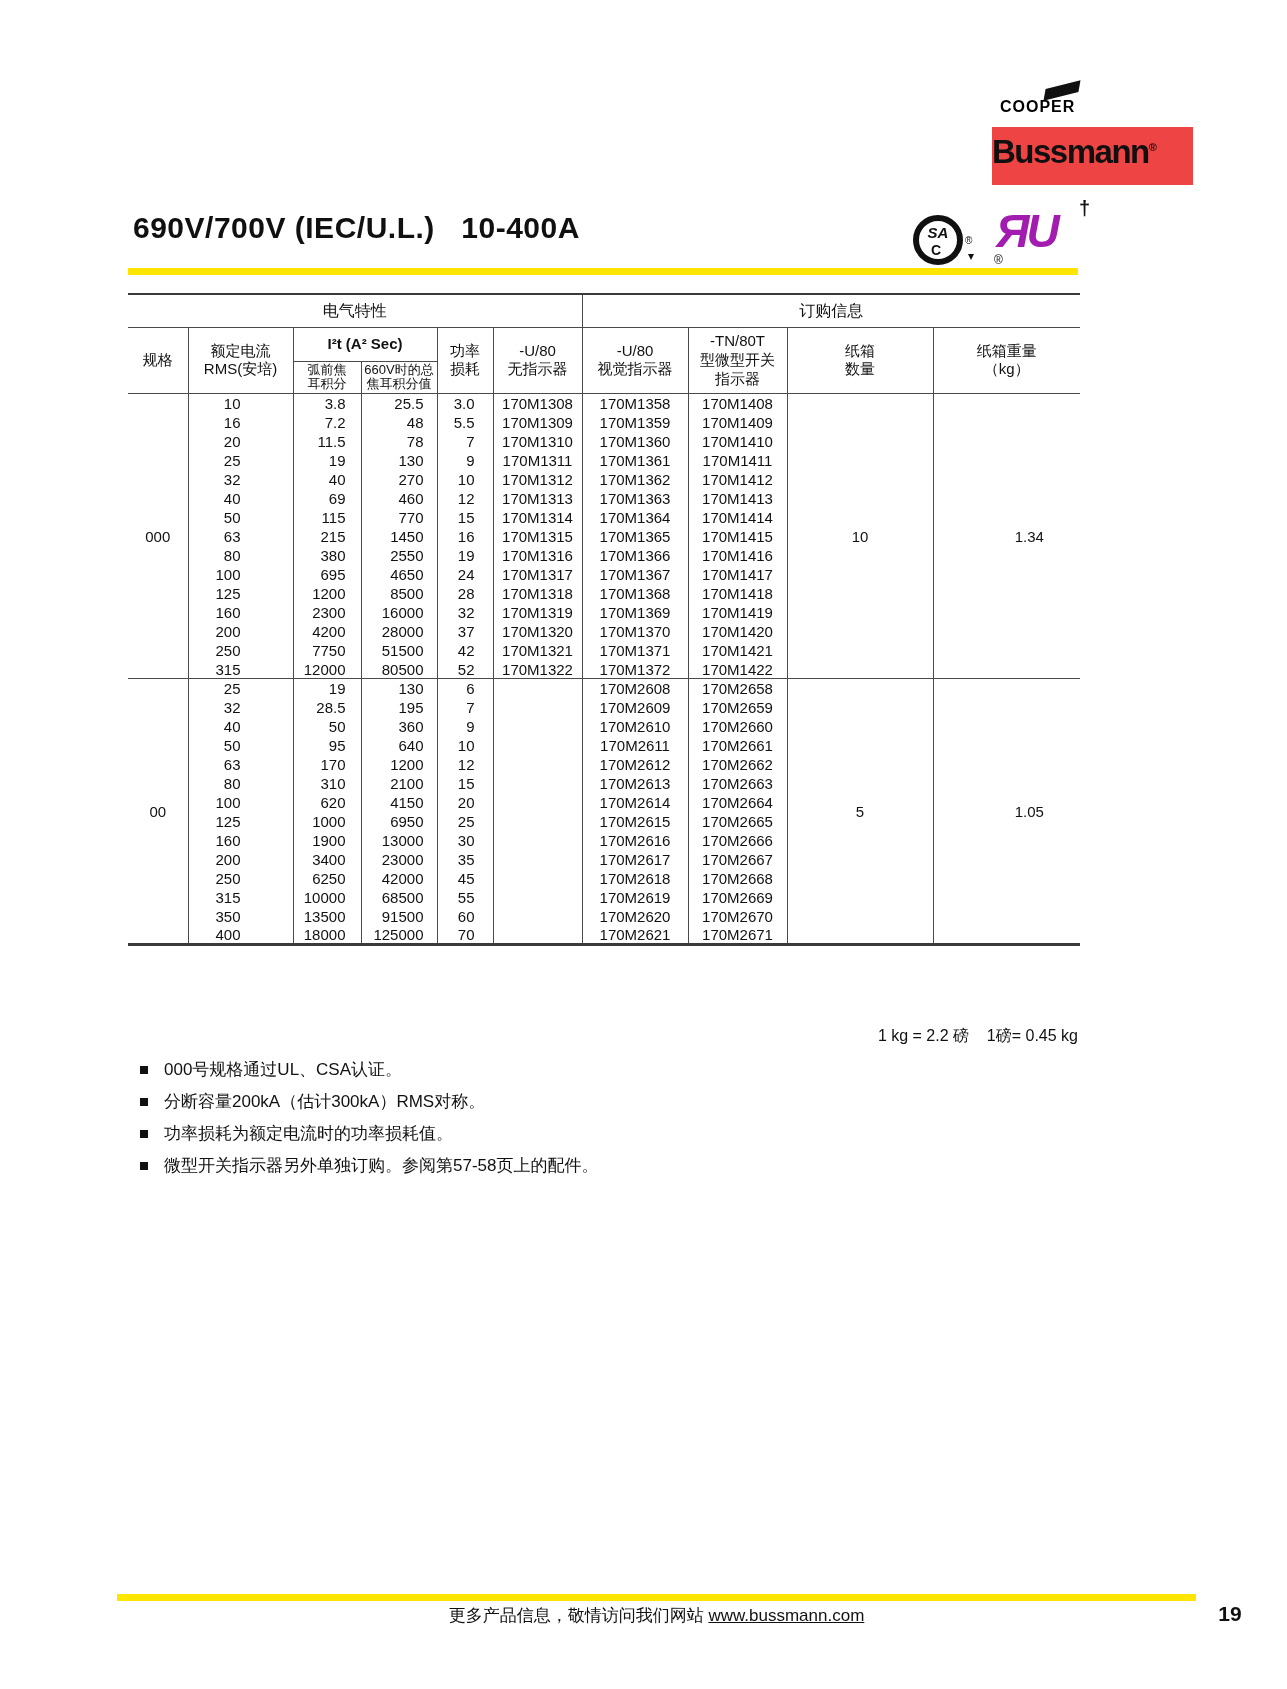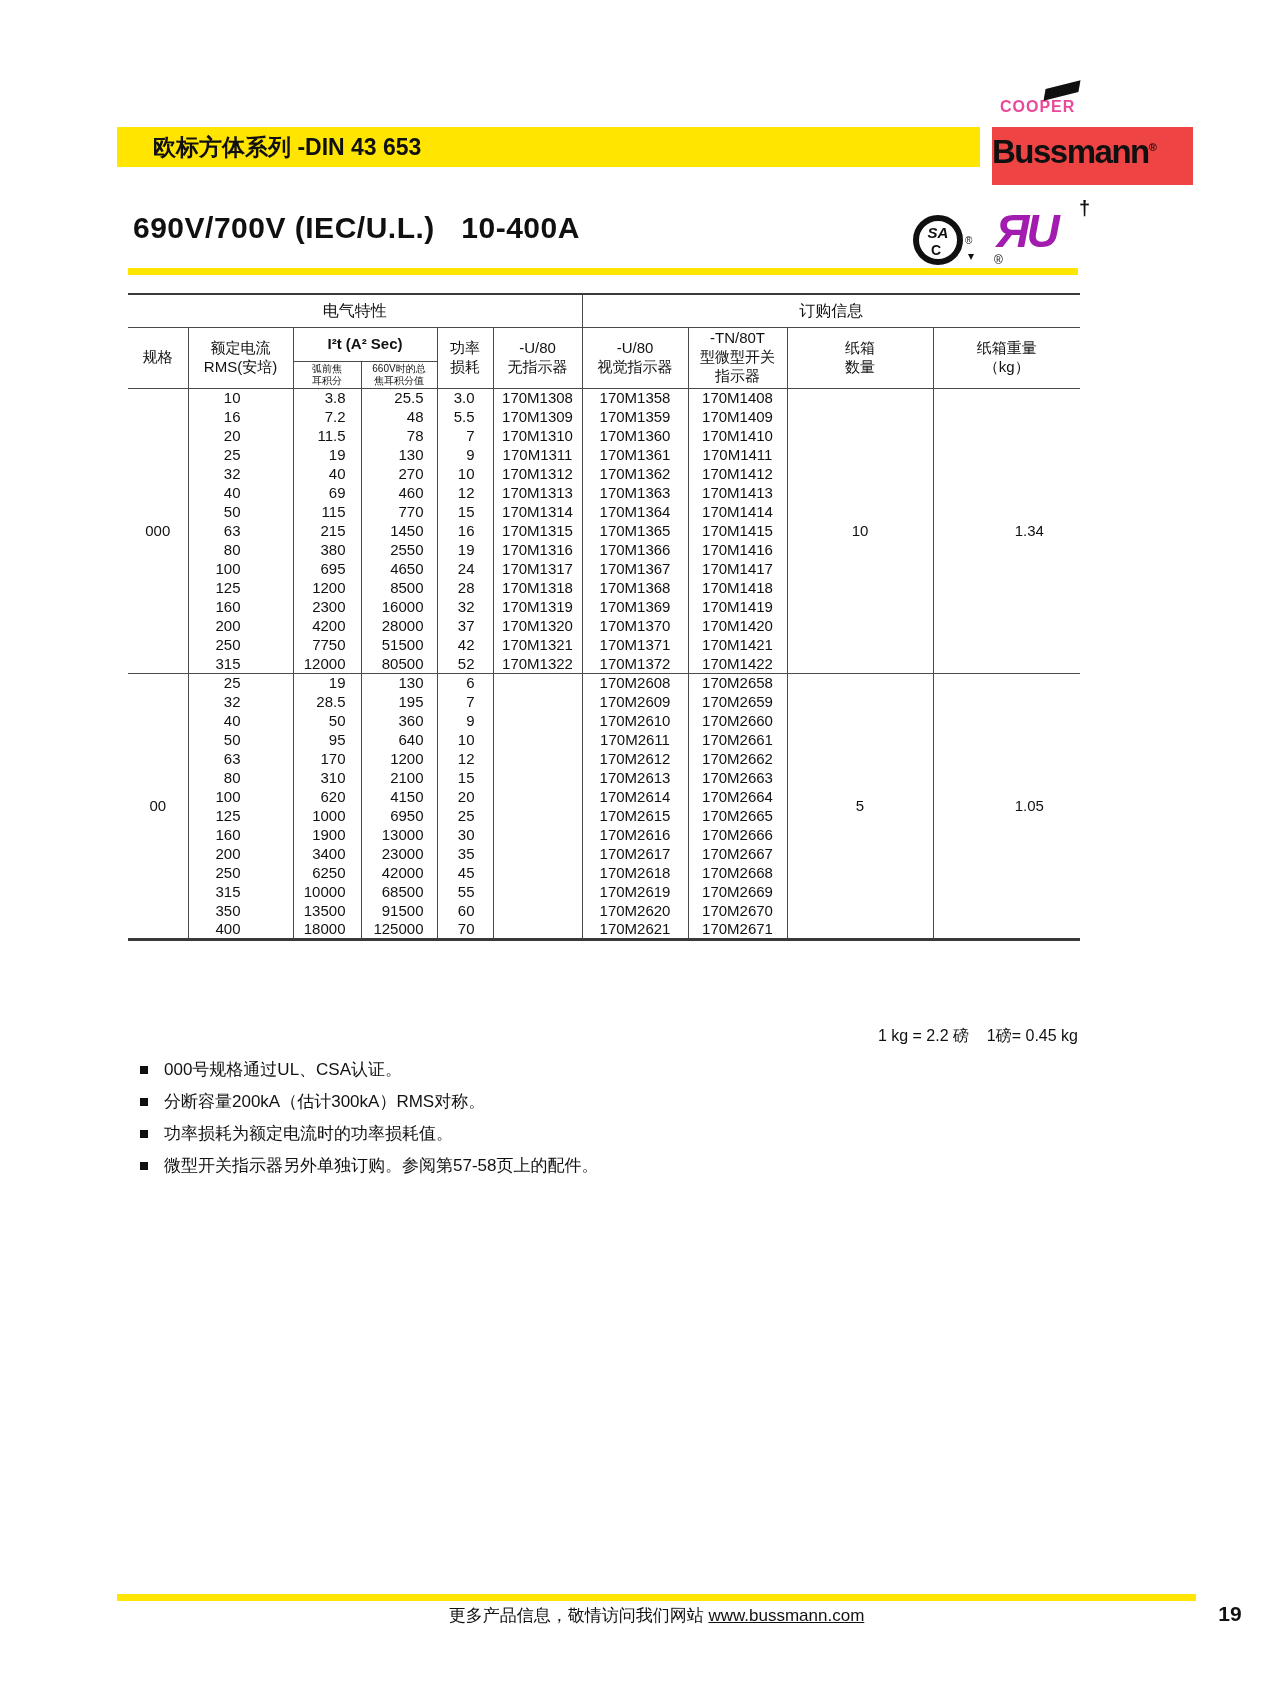--- a/index.html
+++ b/index.html
@@ -11,7 +11,7 @@
   .top-band { position:absolute; left:117px; top:127px; width:863px; height:40px; background:#FFE500; }
   .top-band span { display:block; padding-left:36px; line-height:40px; font-size:23px; font-weight:bold; color:#101010; }
   .cooper { position:absolute; left:1000px; top:98px; width:190px; height:26px; }
-  .cooper .cooper-txt { font-size:16px; font-weight:900; letter-spacing:1px; color:#ec4899; }
+  .cooper .cooper-txt { font-size:16px; font-weight:900; letter-spacing:1px; color:#000000; }
   .cooper .flag { position:absolute; left:44px; top:-13px; width:36px; height:11px; background:#101010; transform:rotate(-14deg) skewX(-24deg); }
   .bussmann-block { position:absolute; left:992px; top:127px; width:201px; height:58px; background:#ef4444; text-align:left; }
   .bussmann-block .bus-txt { font-size:33px; font-weight:900; letter-spacing:-1.5px; line-height:40px; color:#101010; }

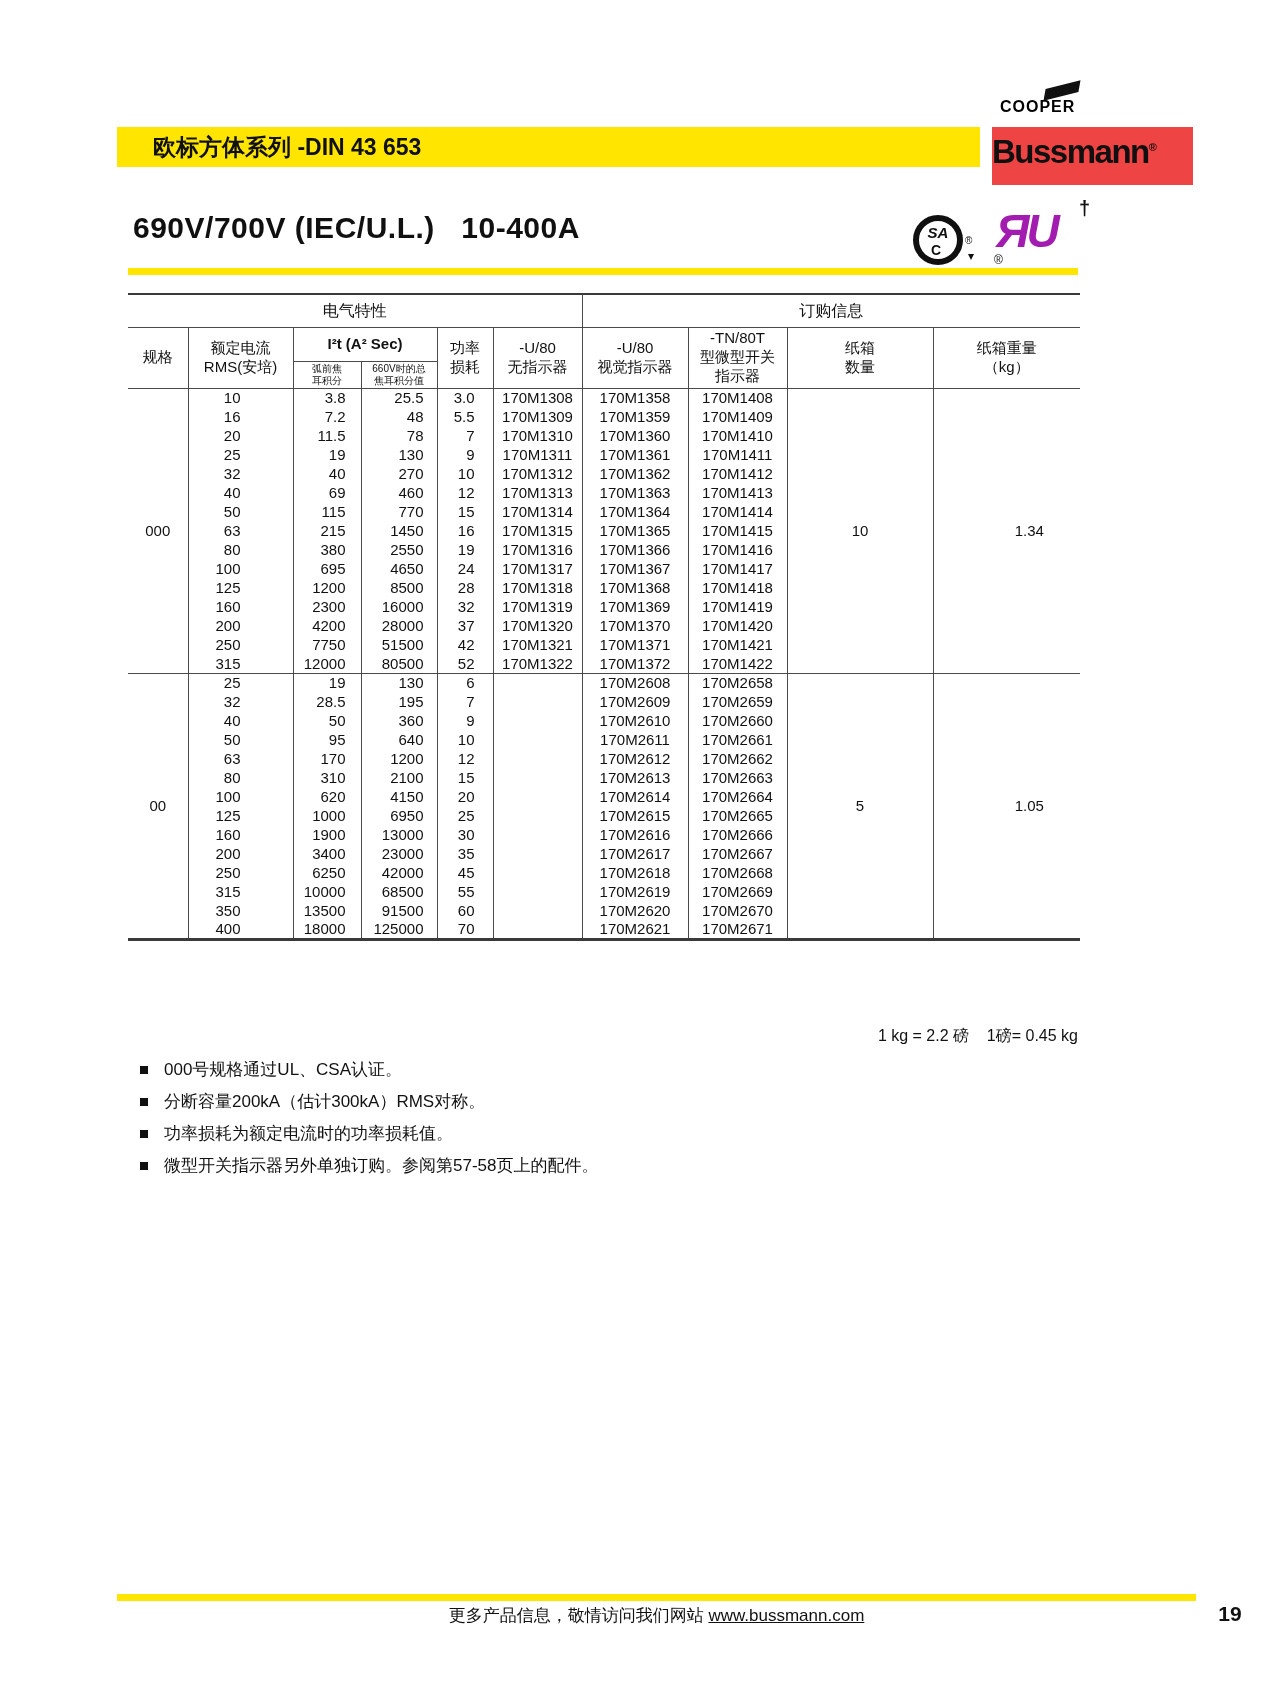--- a/index.html
+++ b/index.html
@@ -66,9 +66,6 @@
 
 <div class="page">
 
-  <div class="top-band">
-    <span>欧标方体系列 -DIN 43 653</span>
-  </div>
   <div class="cooper">
     <span class="flag"></span>
     <span class="cooper-txt">COOPER</span>

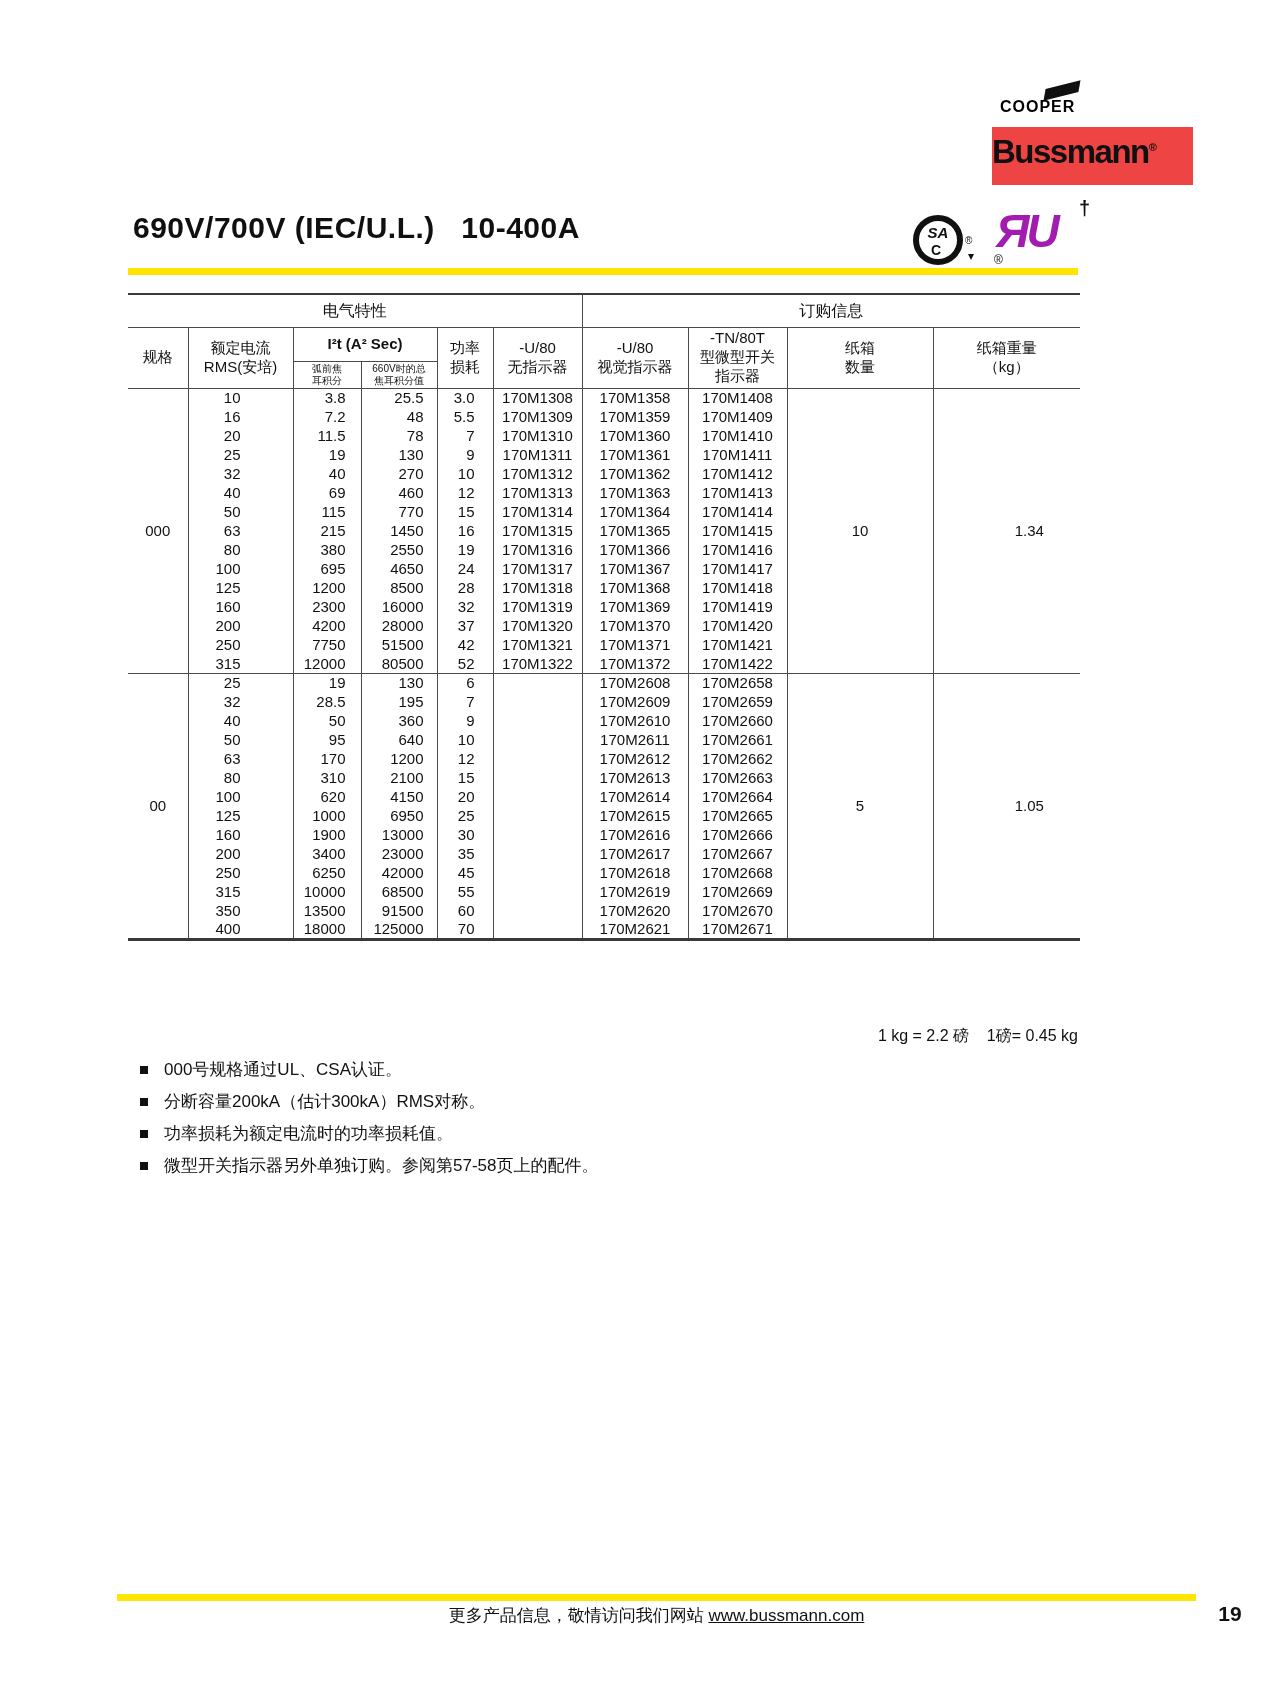--- a/index.html
+++ b/index.html
@@ -34,7 +34,7 @@
   .tbl .group-row th { height:33px; font-size:16px; border-bottom:1px solid #4a4a4a; }
   .tbl .g-elec { border-right:1px solid #4a4a4a; }
   .tbl .hdr-main th { height:34px; }
-  .tbl .hdr-sub th { height:27px; font-size:10px; line-height:1.15; }
+  .tbl .hdr-sub th { height:27px; font-size:13px; line-height:1.15; }
   .tbl th.br { border-right:1px solid #4a4a4a; }
   .tbl th.i2t { font-weight:bold; border-bottom:1px solid #4a4a4a; }
   .tbl thead { border-bottom:1px solid #4a4a4a; }

